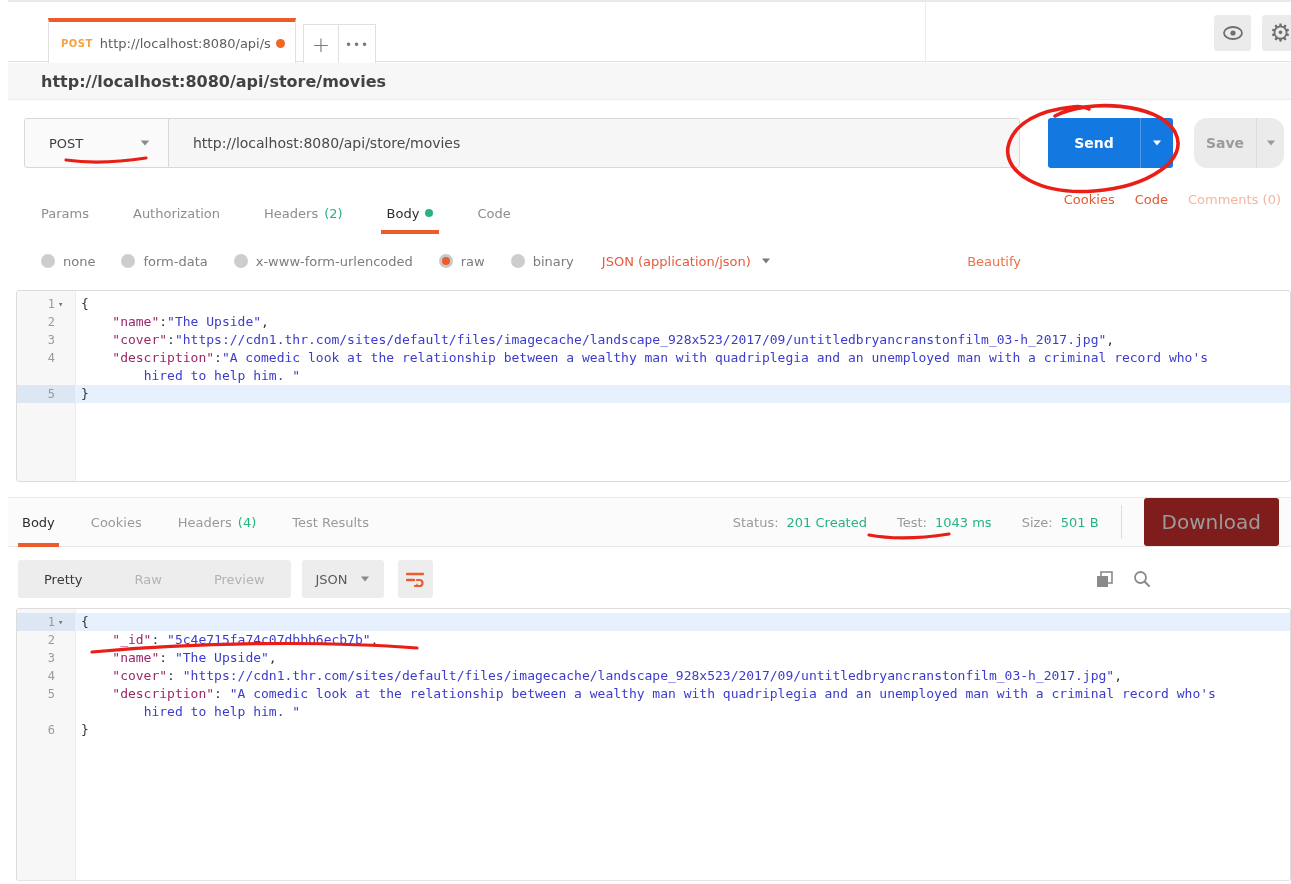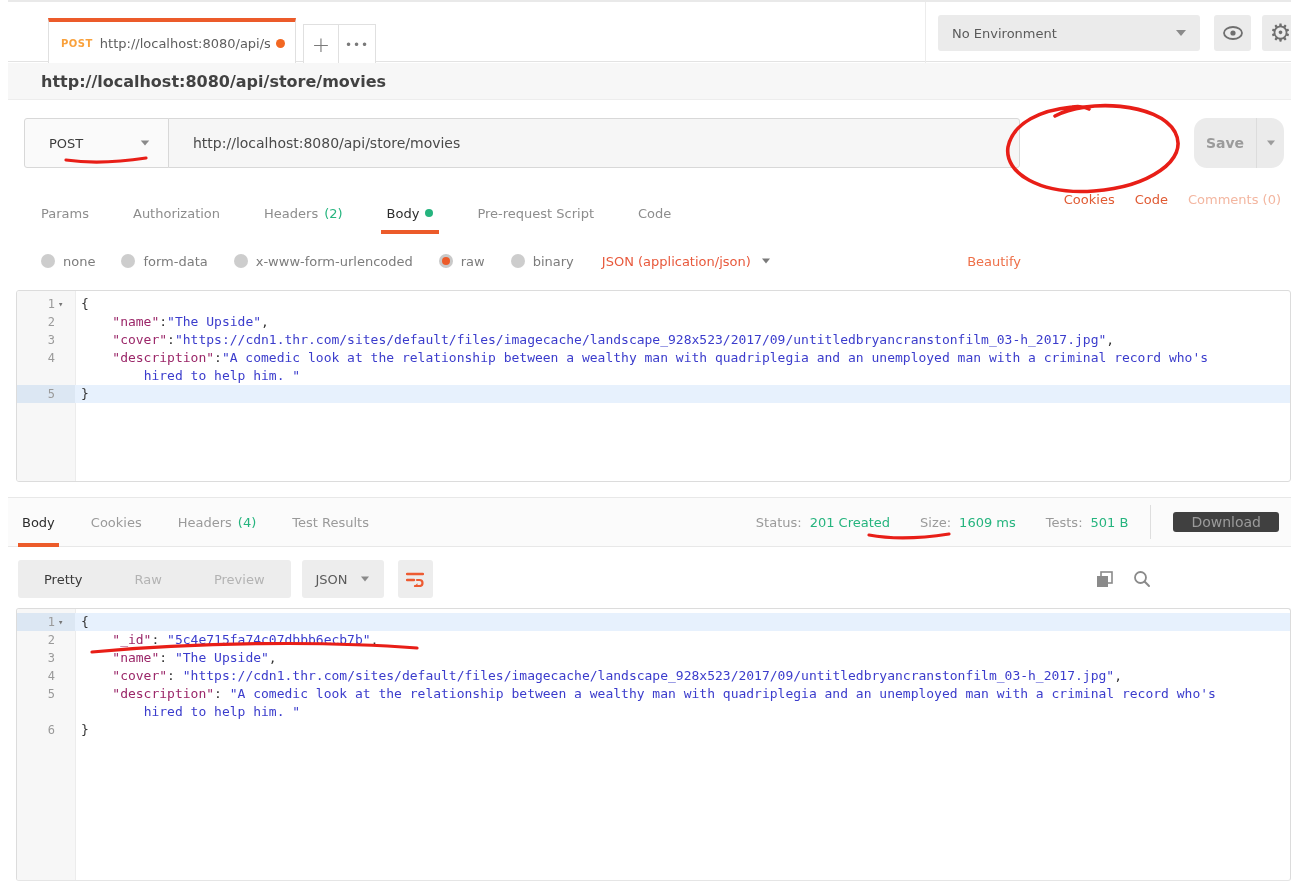--- a/index.html
+++ b/index.html
@@ -152,10 +152,6 @@
       <span>•••</span>
     </div>
     <div class="top-divider"></div>
-    <div class="env-select">
-      <span>No Environment</span>
-      <span class="caret"></span>
-    </div>
     <div class="icon-btn btn-eye">
       <svg width="22" height="16" viewBox="0 0 22 16">
         <ellipse cx="11" cy="8" rx="9" ry="6" fill="none" stroke="#6f6f6f" stroke-width="1.8"></ellipse>

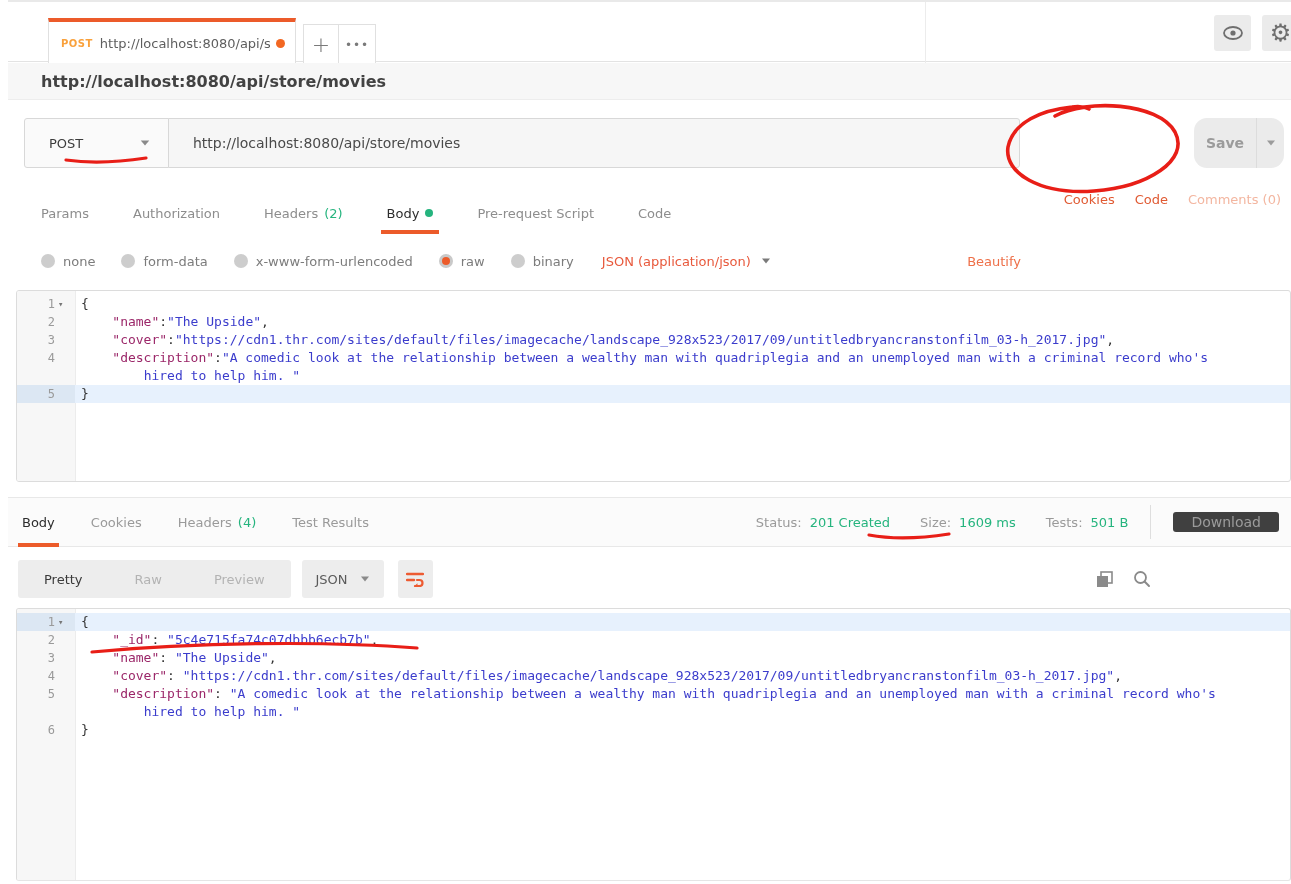--- a/index.html
+++ b/index.html
@@ -173,6 +173,14 @@
       <span class="caret"></span>
     </div>
     <input class="url-input" readonly="" value="http://localhost:8080/api/store/movies" style="">
+    <div class="send-group">
+      <div class="send-main">
+        <span>Send</span>
+      </div>
+      <div class="send-caret">
+        <span class="caret"></span>
+      </div>
+    </div>
     <div class="save-group">
       <div class="save-main">
         <span>Save</span>

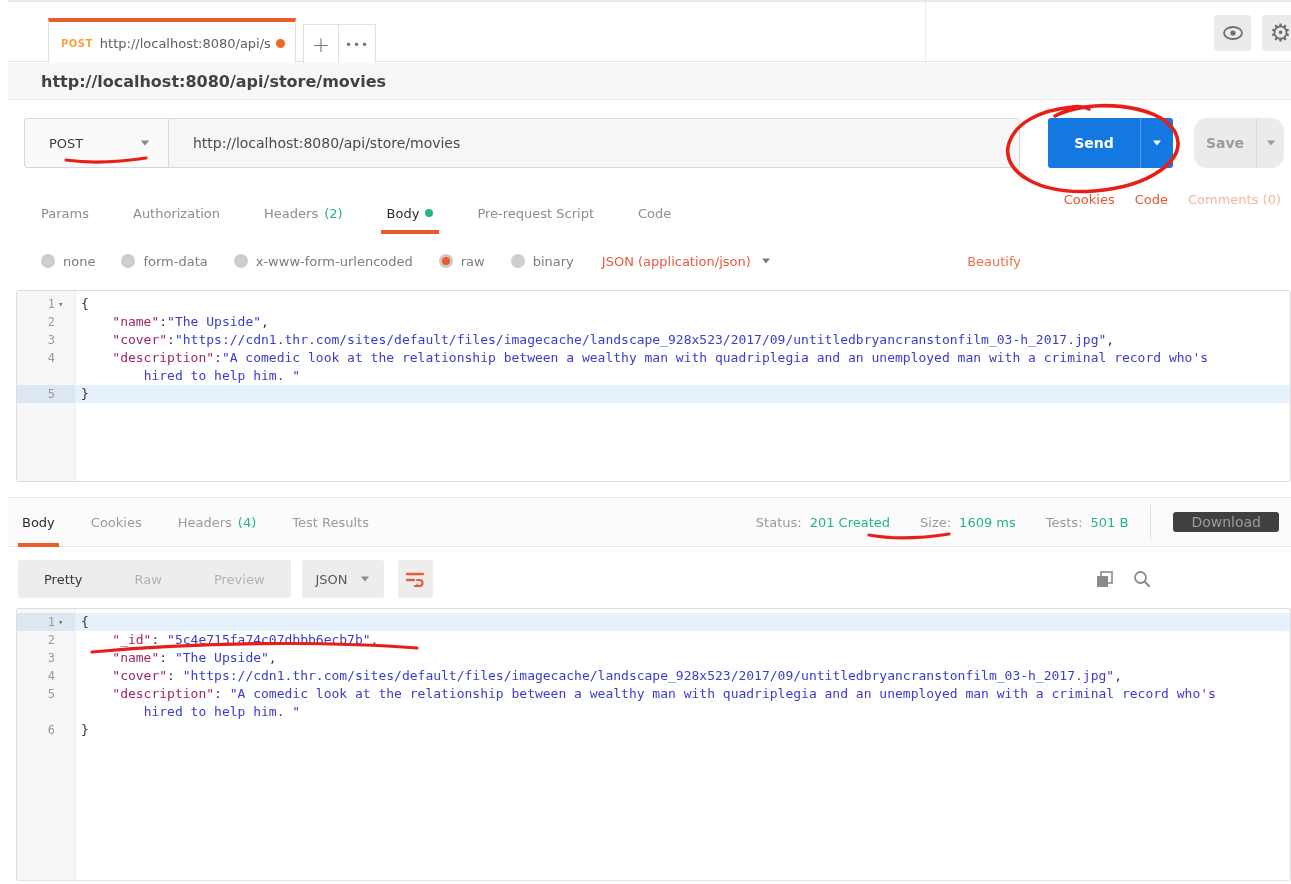--- a/index.html
+++ b/index.html
@@ -207,9 +207,6 @@
       <span class="dot"></span>
     </div>
     <div class="rtab">
-      <span>Pre-request Script</span>
-    </div>
-    <div class="rtab">
       <span>Code</span>
     </div>
     <div class="req-links">

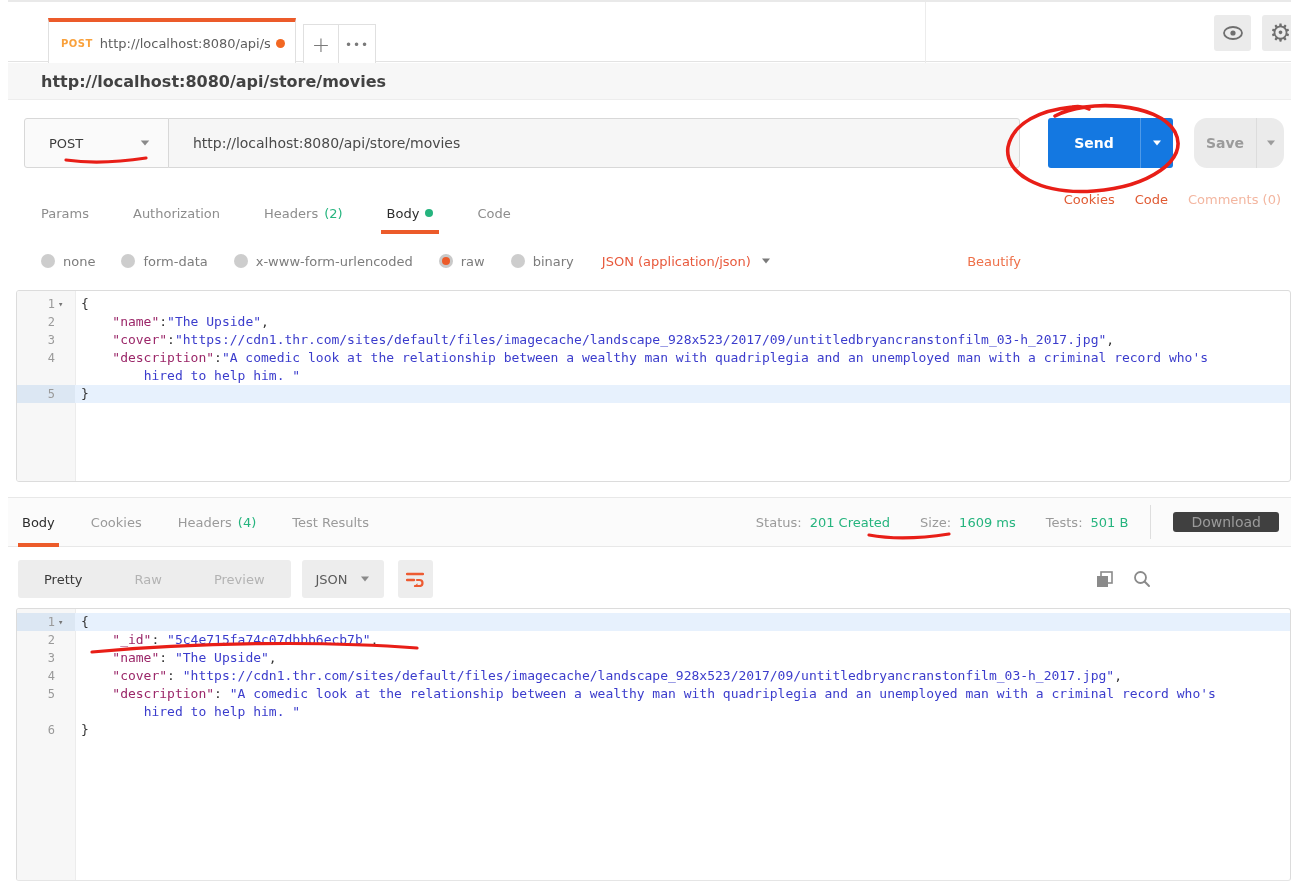--- a/index.html
+++ b/index.html
@@ -309,7 +309,7 @@
       <span class="lab">Status:</span>
       <span class="val">201 Created</span>
       <span class="gap"></span>
-      <span class="lab">Size:</span>
+      <span class="lab">Test:</span>
       <span class="val">1609 ms</span>
       <span class="gap"></span>
       <span class="lab">Tests:</span>

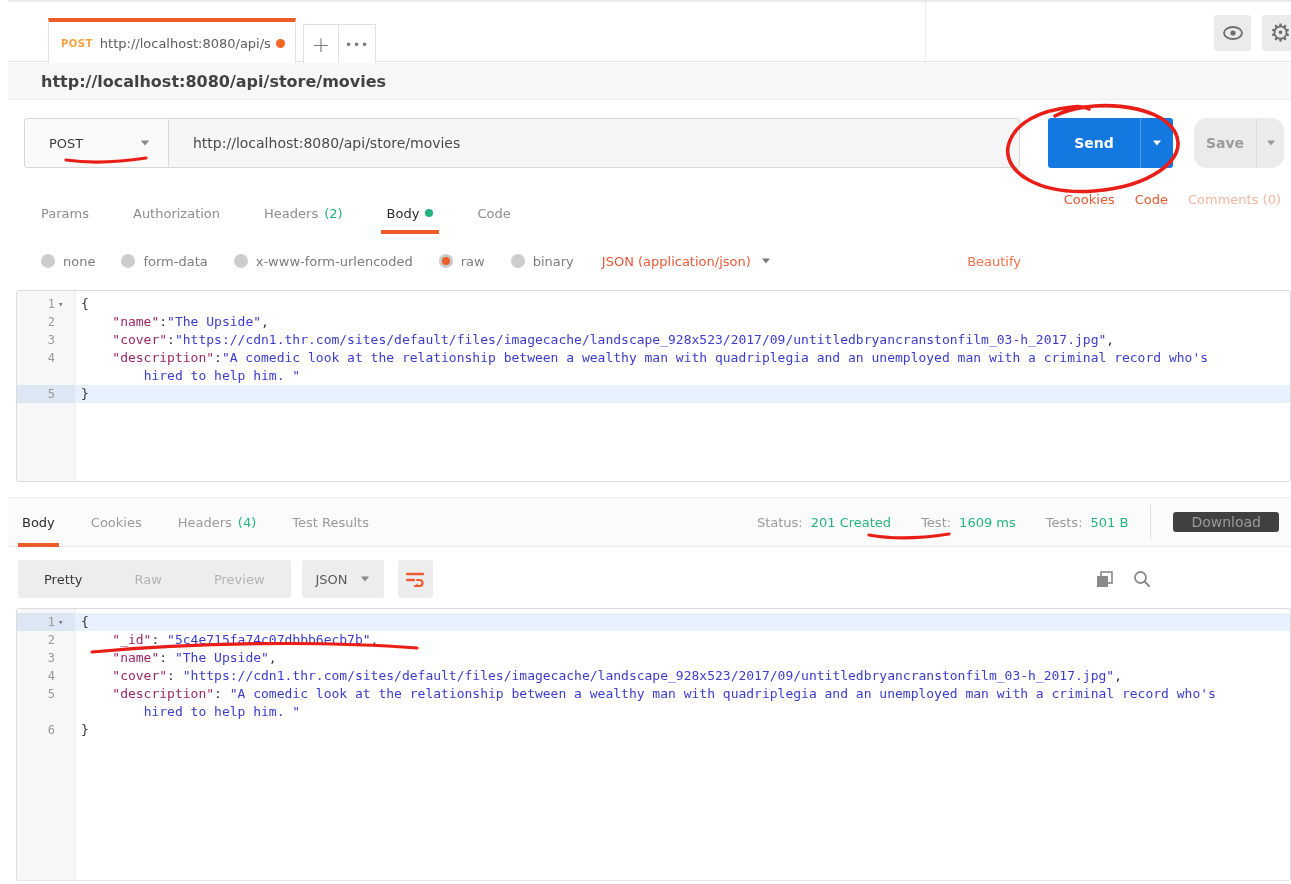--- a/index.html
+++ b/index.html
@@ -310,7 +310,7 @@
       <span class="val">201 Created</span>
       <span class="gap"></span>
       <span class="lab">Test:</span>
-      <span class="val">1609 ms</span>
+      <span class="val">1043 ms</span>
       <span class="gap"></span>
       <span class="lab">Tests:</span>
       <span class="val">501 B</span>

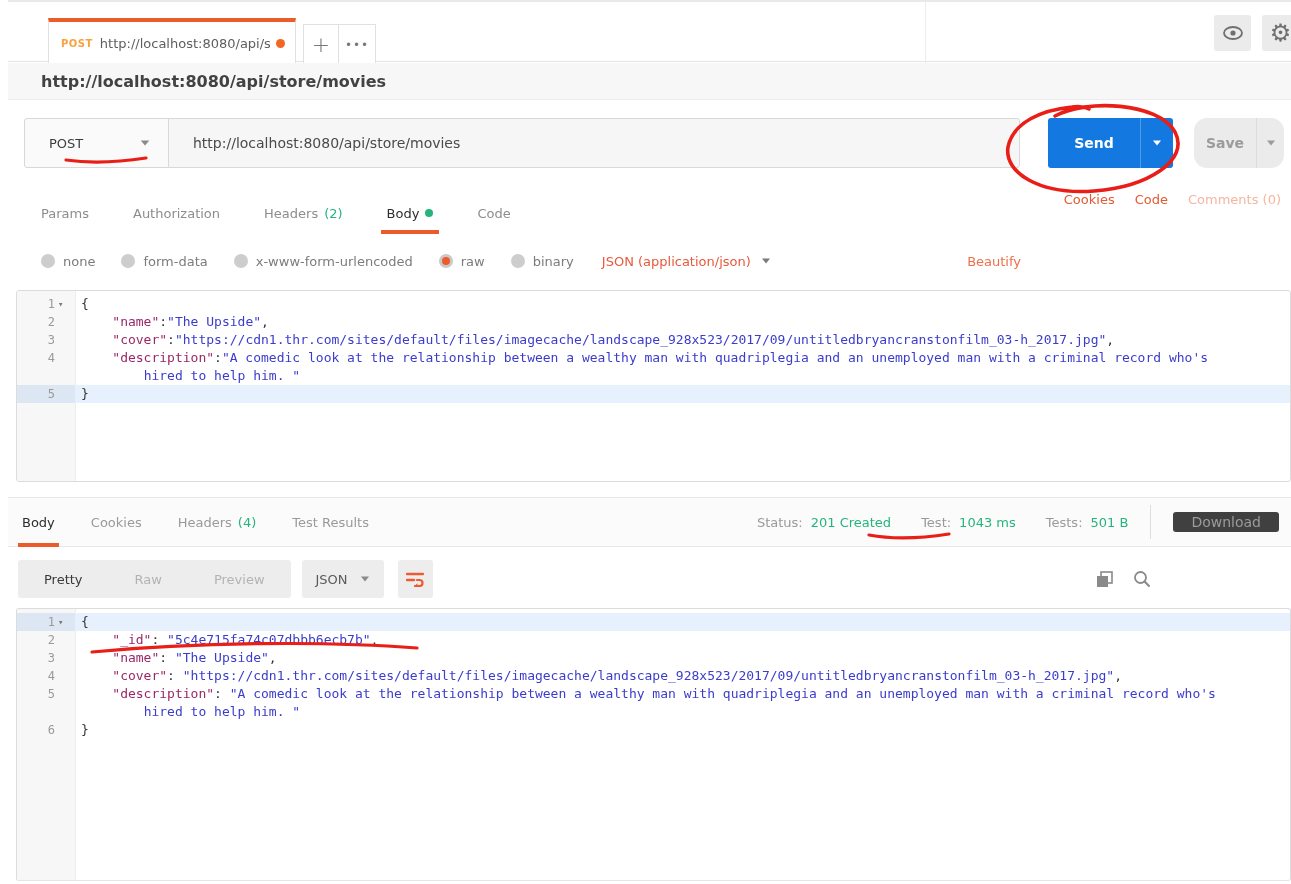--- a/index.html
+++ b/index.html
@@ -312,7 +312,7 @@
       <span class="lab">Test:</span>
       <span class="val">1043 ms</span>
       <span class="gap"></span>
-      <span class="lab">Tests:</span>
+      <span class="lab">Size:</span>
       <span class="val">501 B</span>
       <span class="vdiv"></span>
       <span class="dl-btn">Download</span>

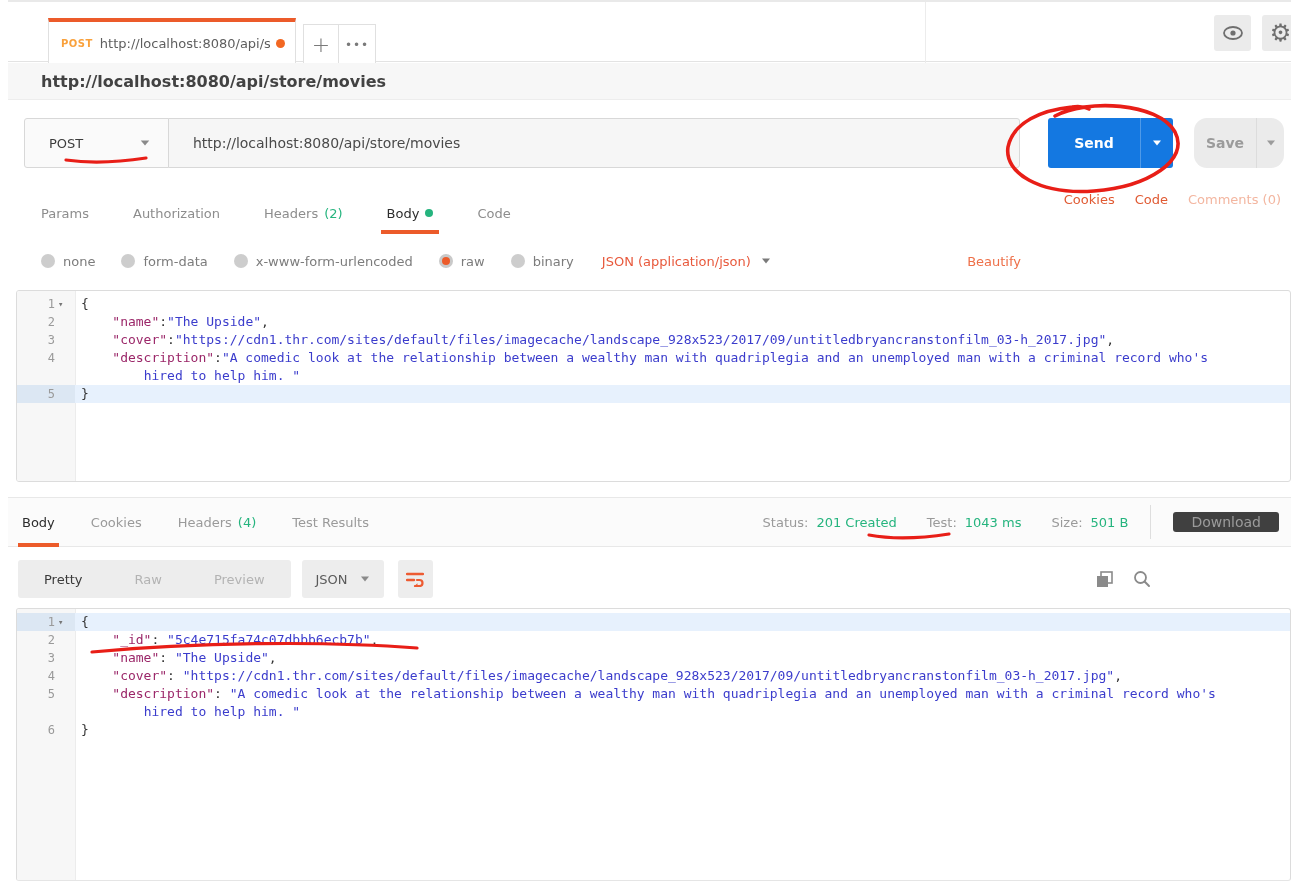--- a/index.html
+++ b/index.html
@@ -115,8 +115,8 @@
   .res-meta .val { color:#25b47e; }
   .res-meta .gap { width:14px; }
   .res-meta .vdiv { width:1px; height:34px; background:#dedede; margin:0 14px; }
-  .dl-btn { background:#404040; border-radius:3px; height:20px; padding:0 18px; display:flex; align-items:center;
-    color:#9b9b9b; font-size:14px; cursor:pointer; }
+  .dl-btn { background:#7f1d1d; border-radius:3px; height:48px; padding:0 18px; display:flex; align-items:center;
+    color:#9b9b9b; font-size:20px; cursor:pointer; }
 
   
   .res-tools { position:absolute; left:0; top:556px; width:1167px; height:46px; display:flex; align-items:center; }

